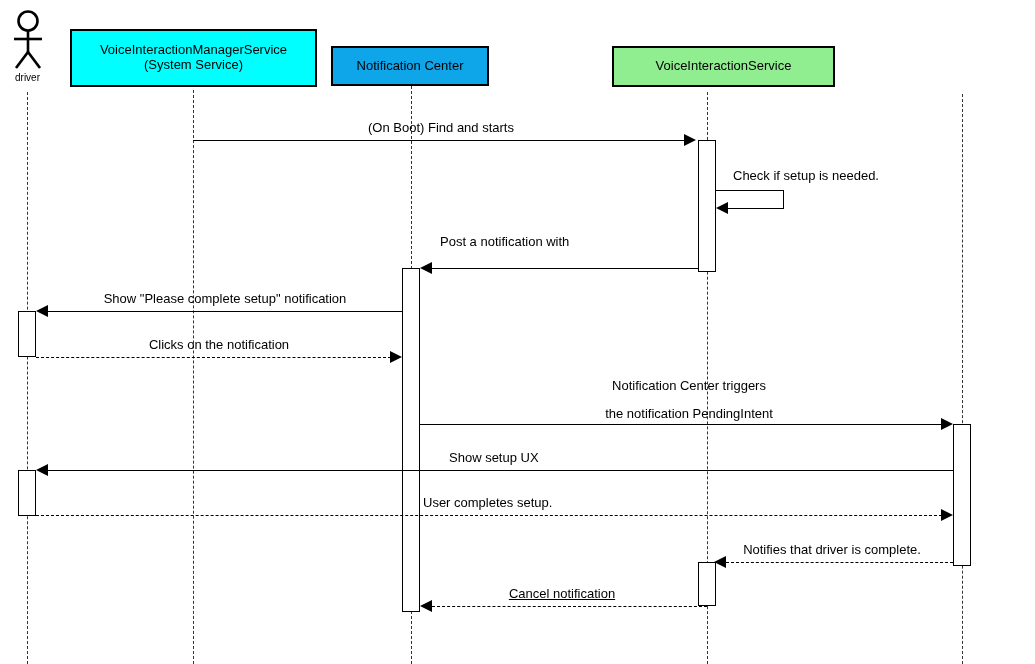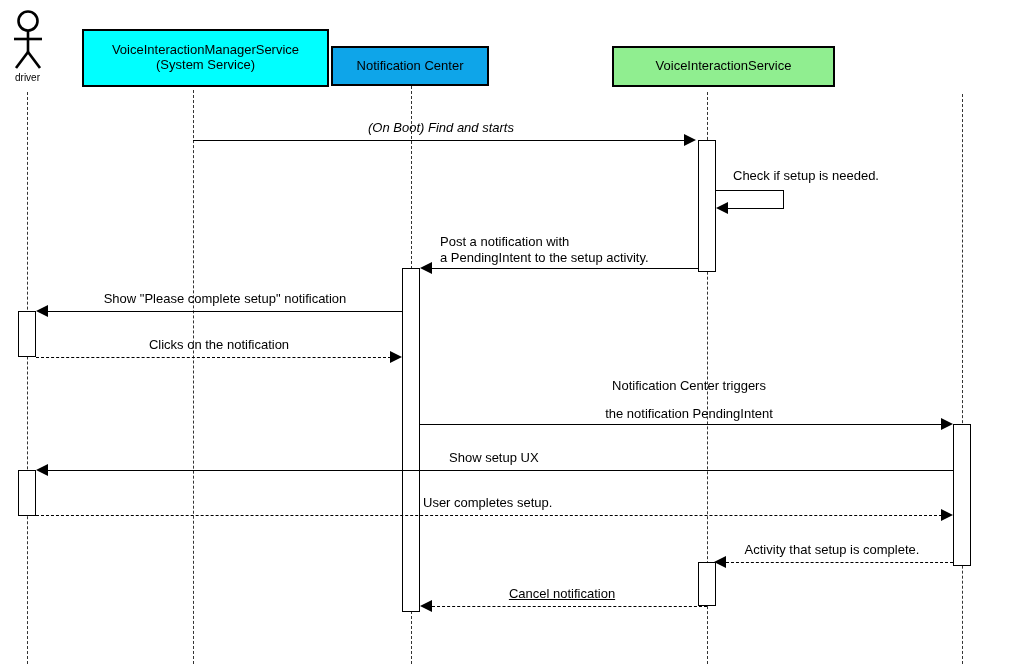--- a/index.html
+++ b/index.html
@@ -41,7 +41,7 @@
   </div>
   <div class="actor-label" style="left:0px;top:72px;width:55px;">driver</div>
 
-  <div class="part-box" style="left:70px;top:29px;width:247px;height:58px;background:#00ffff;flex-direction:column;margin-left:12px;">
+  <div class="part-box" style="left:70px;top:29px;width:247px;height:58px;background:#00ffff;flex-direction:column;">
     <span>VoiceInteractionManagerService</span>
     <span>(System Service)</span>
   </div>

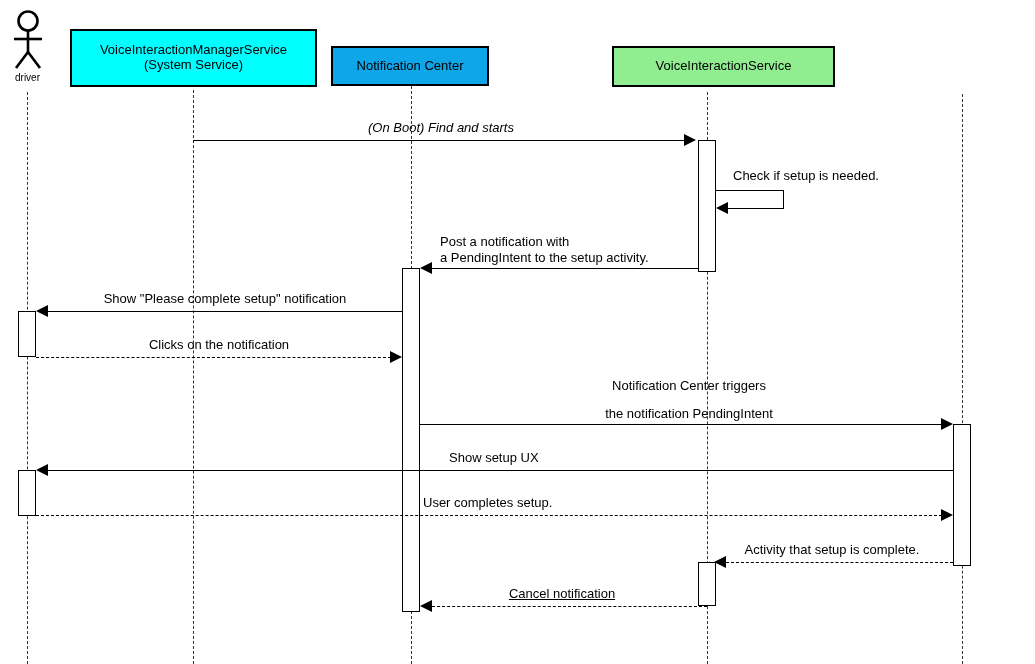--- a/index.html
+++ b/index.html
@@ -64,7 +64,7 @@
 
   <div class="msg-line" style="left:193px;top:140px;width:501px;"></div>
   <div class="arrowhead right" style="left:684px;top:134px;"></div>
-  <div class="msg-label center" style="left:441px;top:120px;font-style:italic;">(On Boot) Find and starts</div>
+  <div class="msg-label center" style="left:441px;top:120px;">(On Boot) Find and starts</div>
 
   <div class="msg-line" style="left:716px;top:190px;width:68px;"></div>
   <div class="msg-line" style="left:783px;top:190px;width:0;height:18px;border-top:none;border-left:1.3px solid #000;"></div>

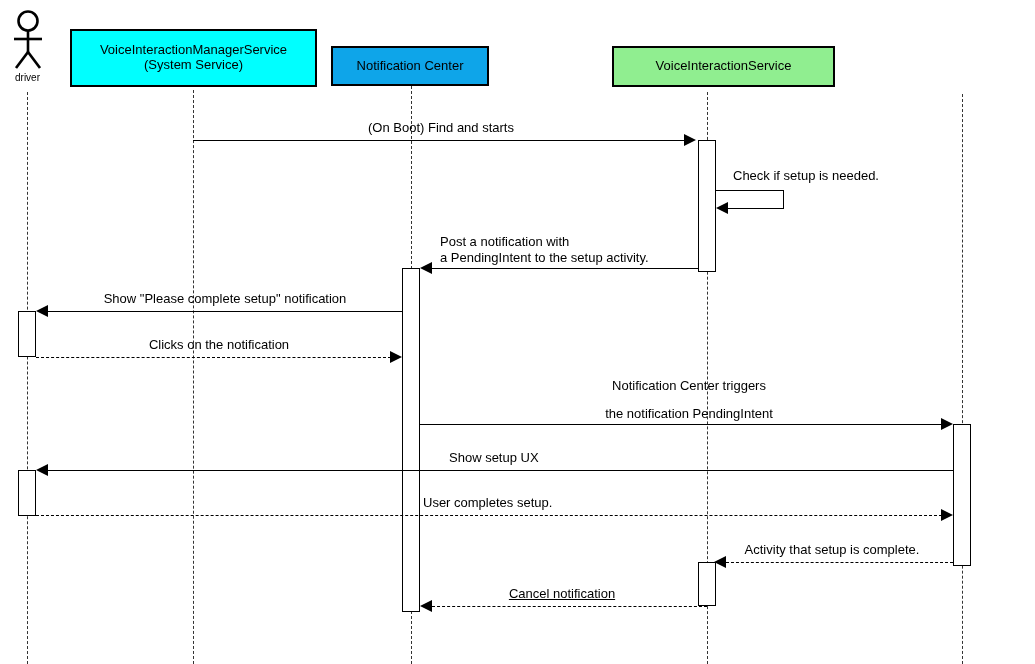--- a/index.html
+++ b/index.html
@@ -75,7 +75,6 @@
   <div class="msg-line" style="left:432px;top:268px;width:266px;"></div>
   <div class="arrowhead left" style="left:420px;top:262px;"></div>
   <div class="msg-label left" style="left:440px;top:234px;">Post a notification with</div>
-  <div class="msg-label left" style="left:440px;top:250px;">a PendingIntent to the setup activity.</div>
 
   <div class="msg-line" style="left:48px;top:311px;width:354px;"></div>
   <div class="arrowhead left" style="left:36px;top:305px;"></div>

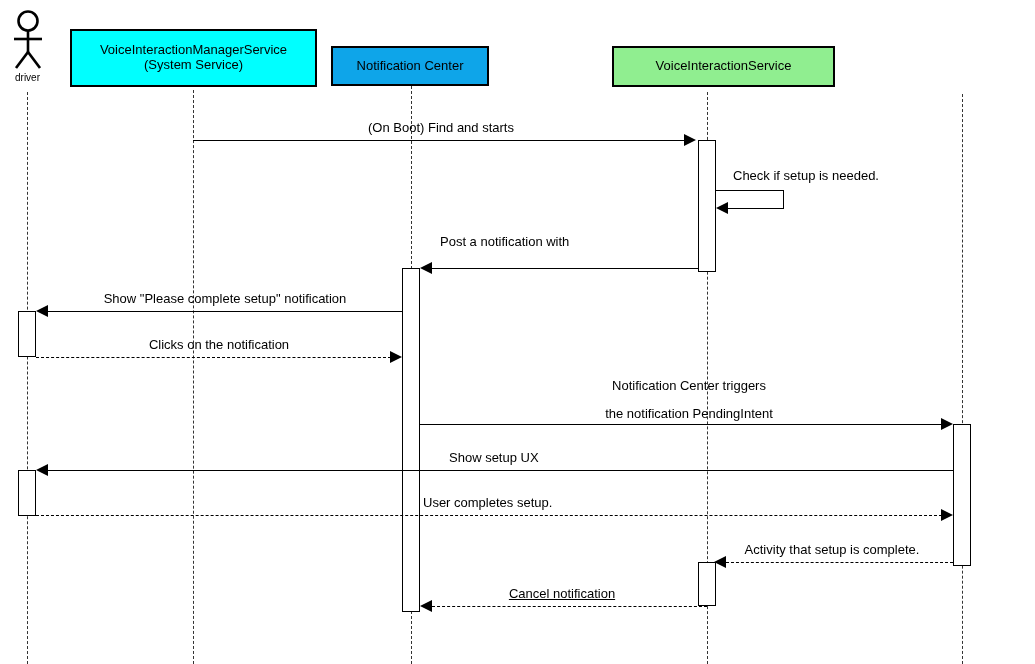--- a/index.html
+++ b/index.html
@@ -99,7 +99,7 @@
 
   <div class="msg-line dashed" style="left:726px;top:562px;width:227px;"></div>
   <div class="arrowhead left" style="left:714px;top:556px;"></div>
-  <div class="msg-label center" style="left:832px;top:542px;">Activity that setup is complete.</div>
+  <div class="msg-label center" style="left:832px;top:542px;">Notifies that driver is complete.</div>
 
   <div class="msg-line dashed" style="left:432px;top:606px;width:275px;"></div>
   <div class="arrowhead left" style="left:420px;top:600px;"></div>

